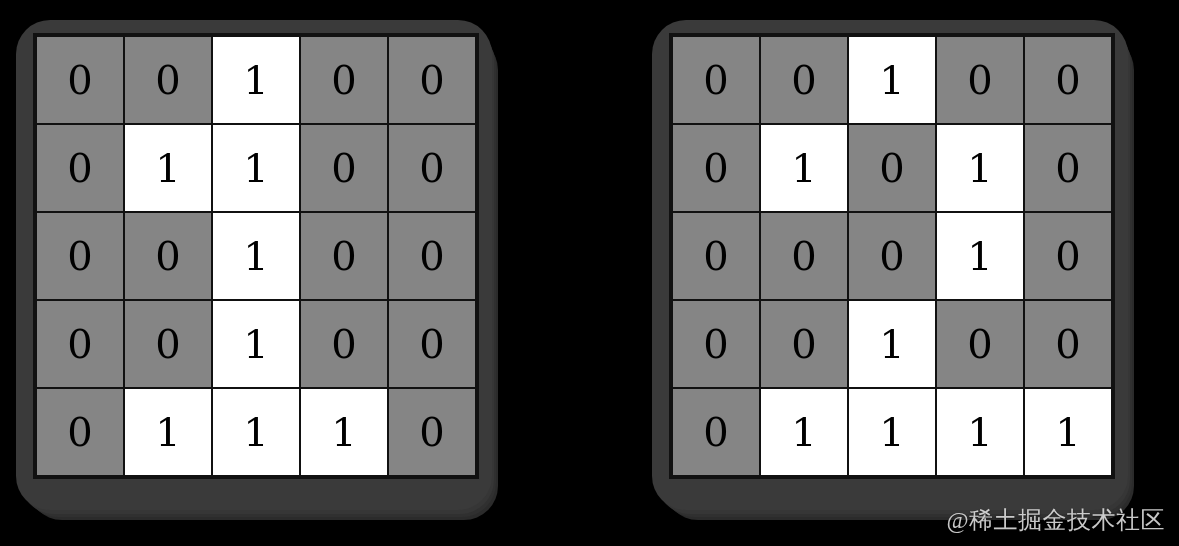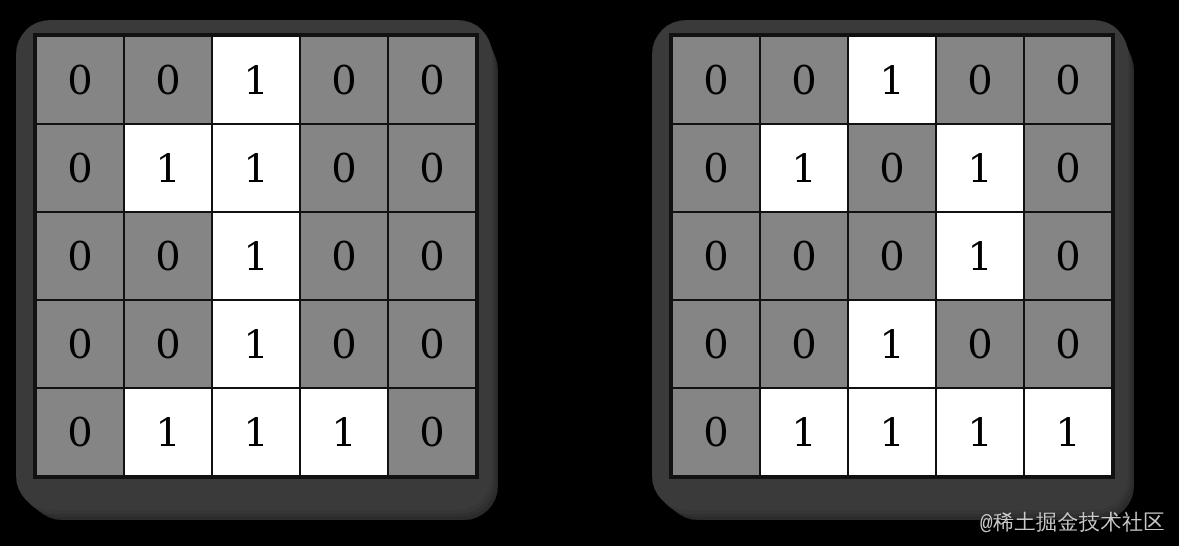--- a/index.html
+++ b/index.html
@@ -63,8 +63,8 @@
     right: 14px;
     bottom: 10px;
     color: #d8d8d8;
-    font-size: 21px;
-    font-family: Liberation Mono, monospace;
+    font-size: 24px;
+    font-family: Liberation Serif, serif;
     letter-spacing: 0.5px;
     opacity: 0.92;
     white-space: nowrap;

